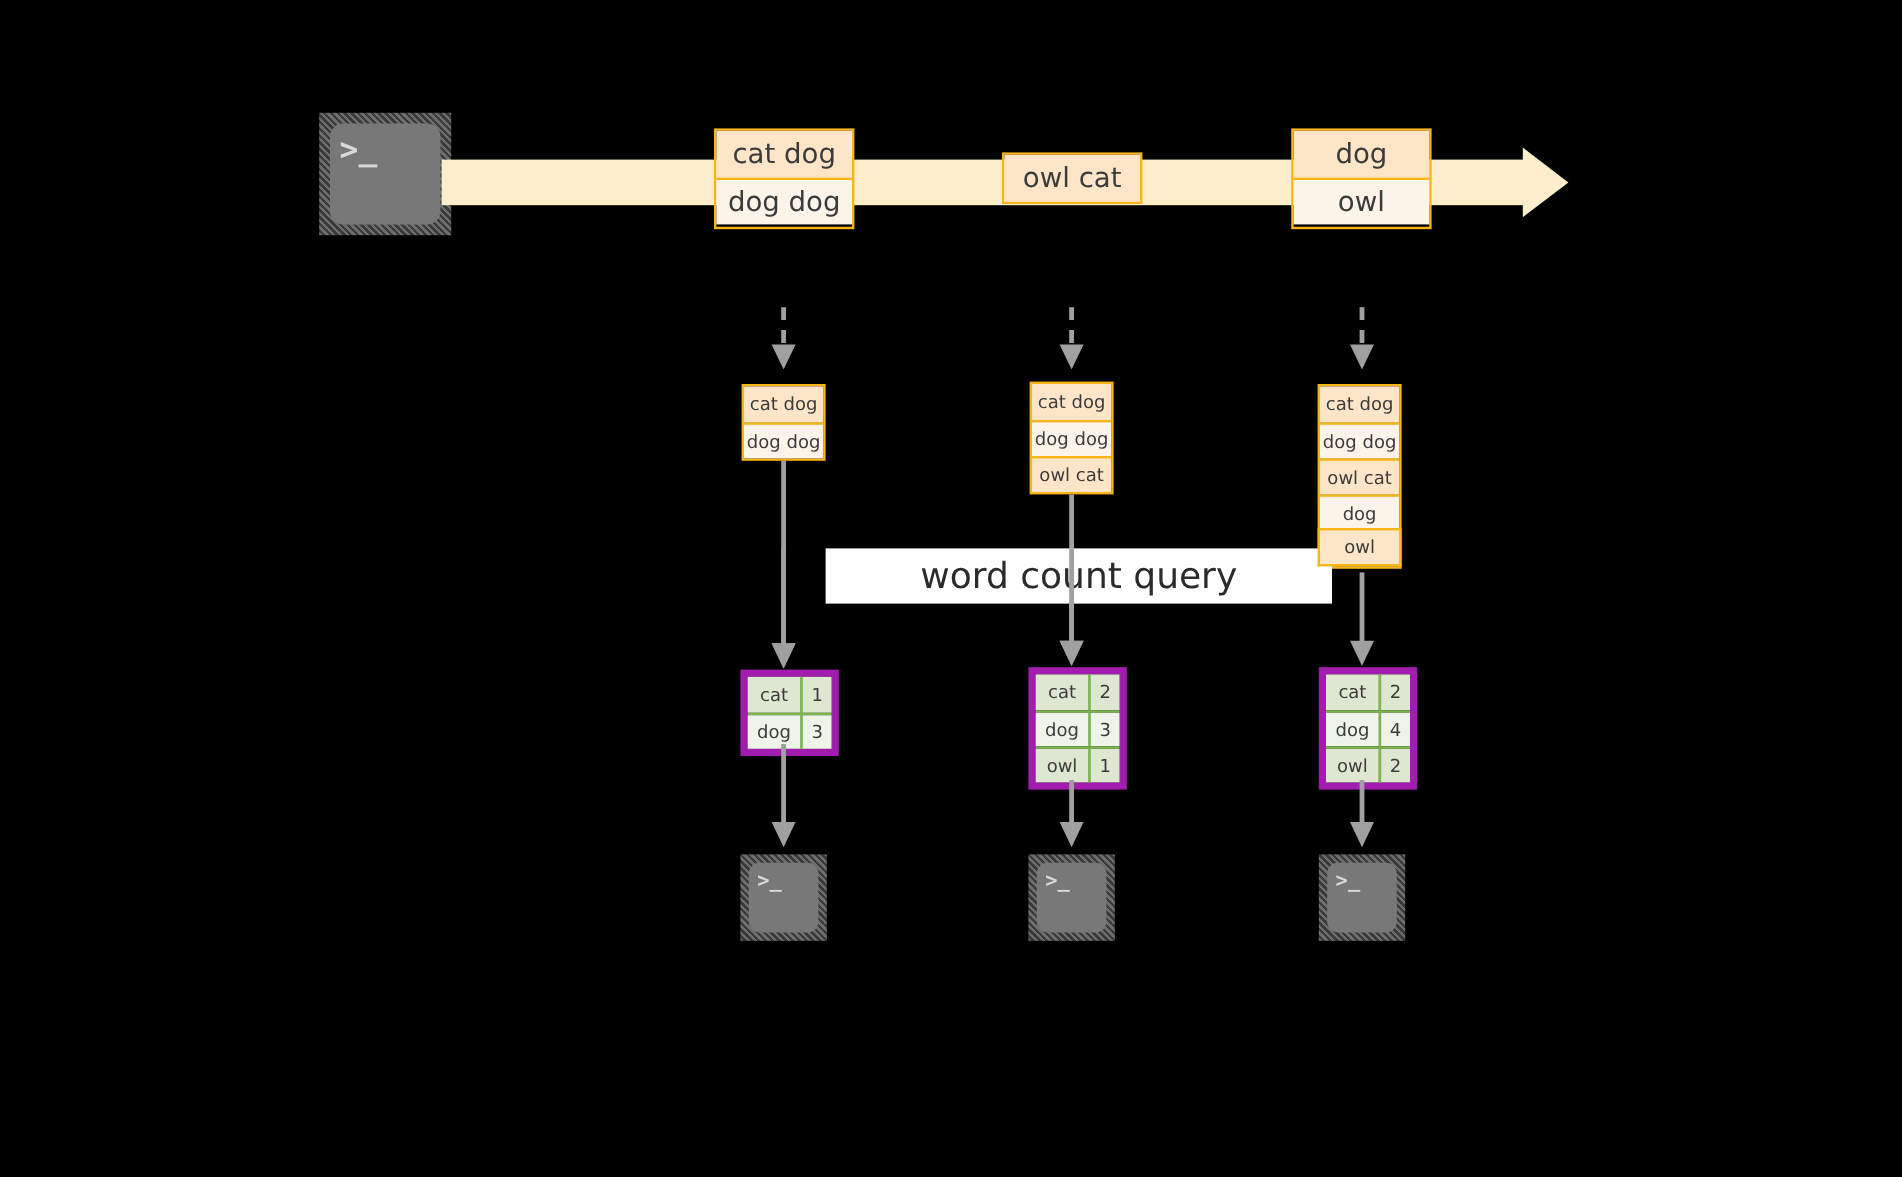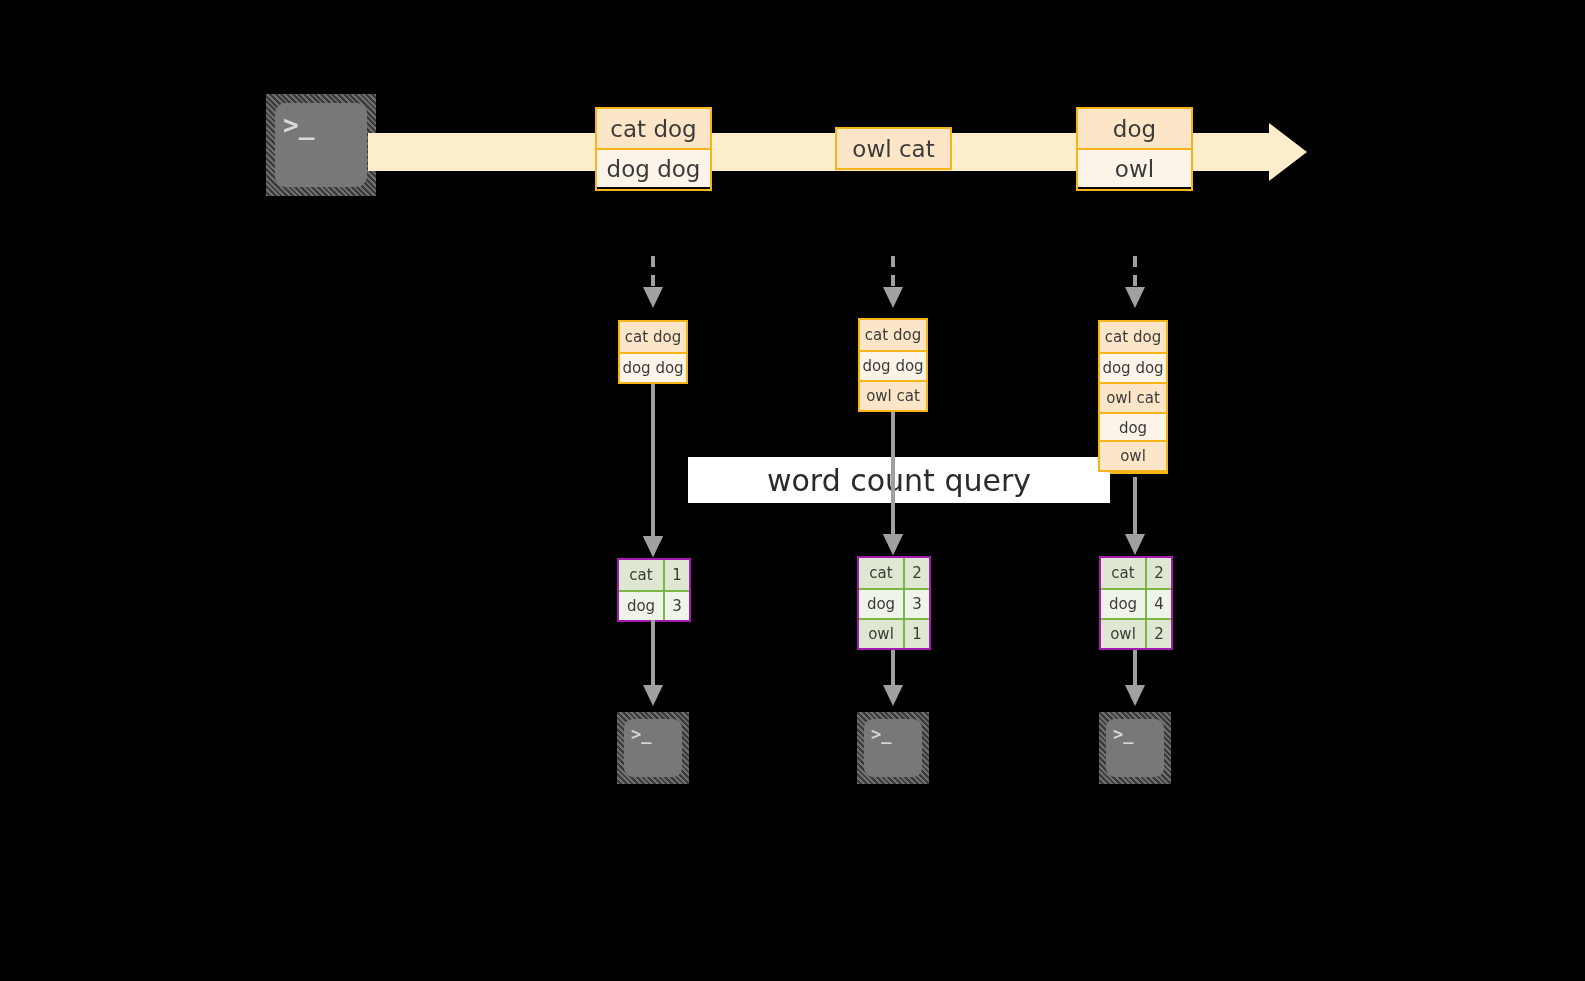--- a/index.html
+++ b/index.html
@@ -84,7 +84,7 @@
   .gtable {
     position: absolute;
     box-sizing: border-box;
-    border: 2px solid #a21caf;
+    border: 6px solid #a21caf;
     display: flex;
     flex-direction: column;
   }

